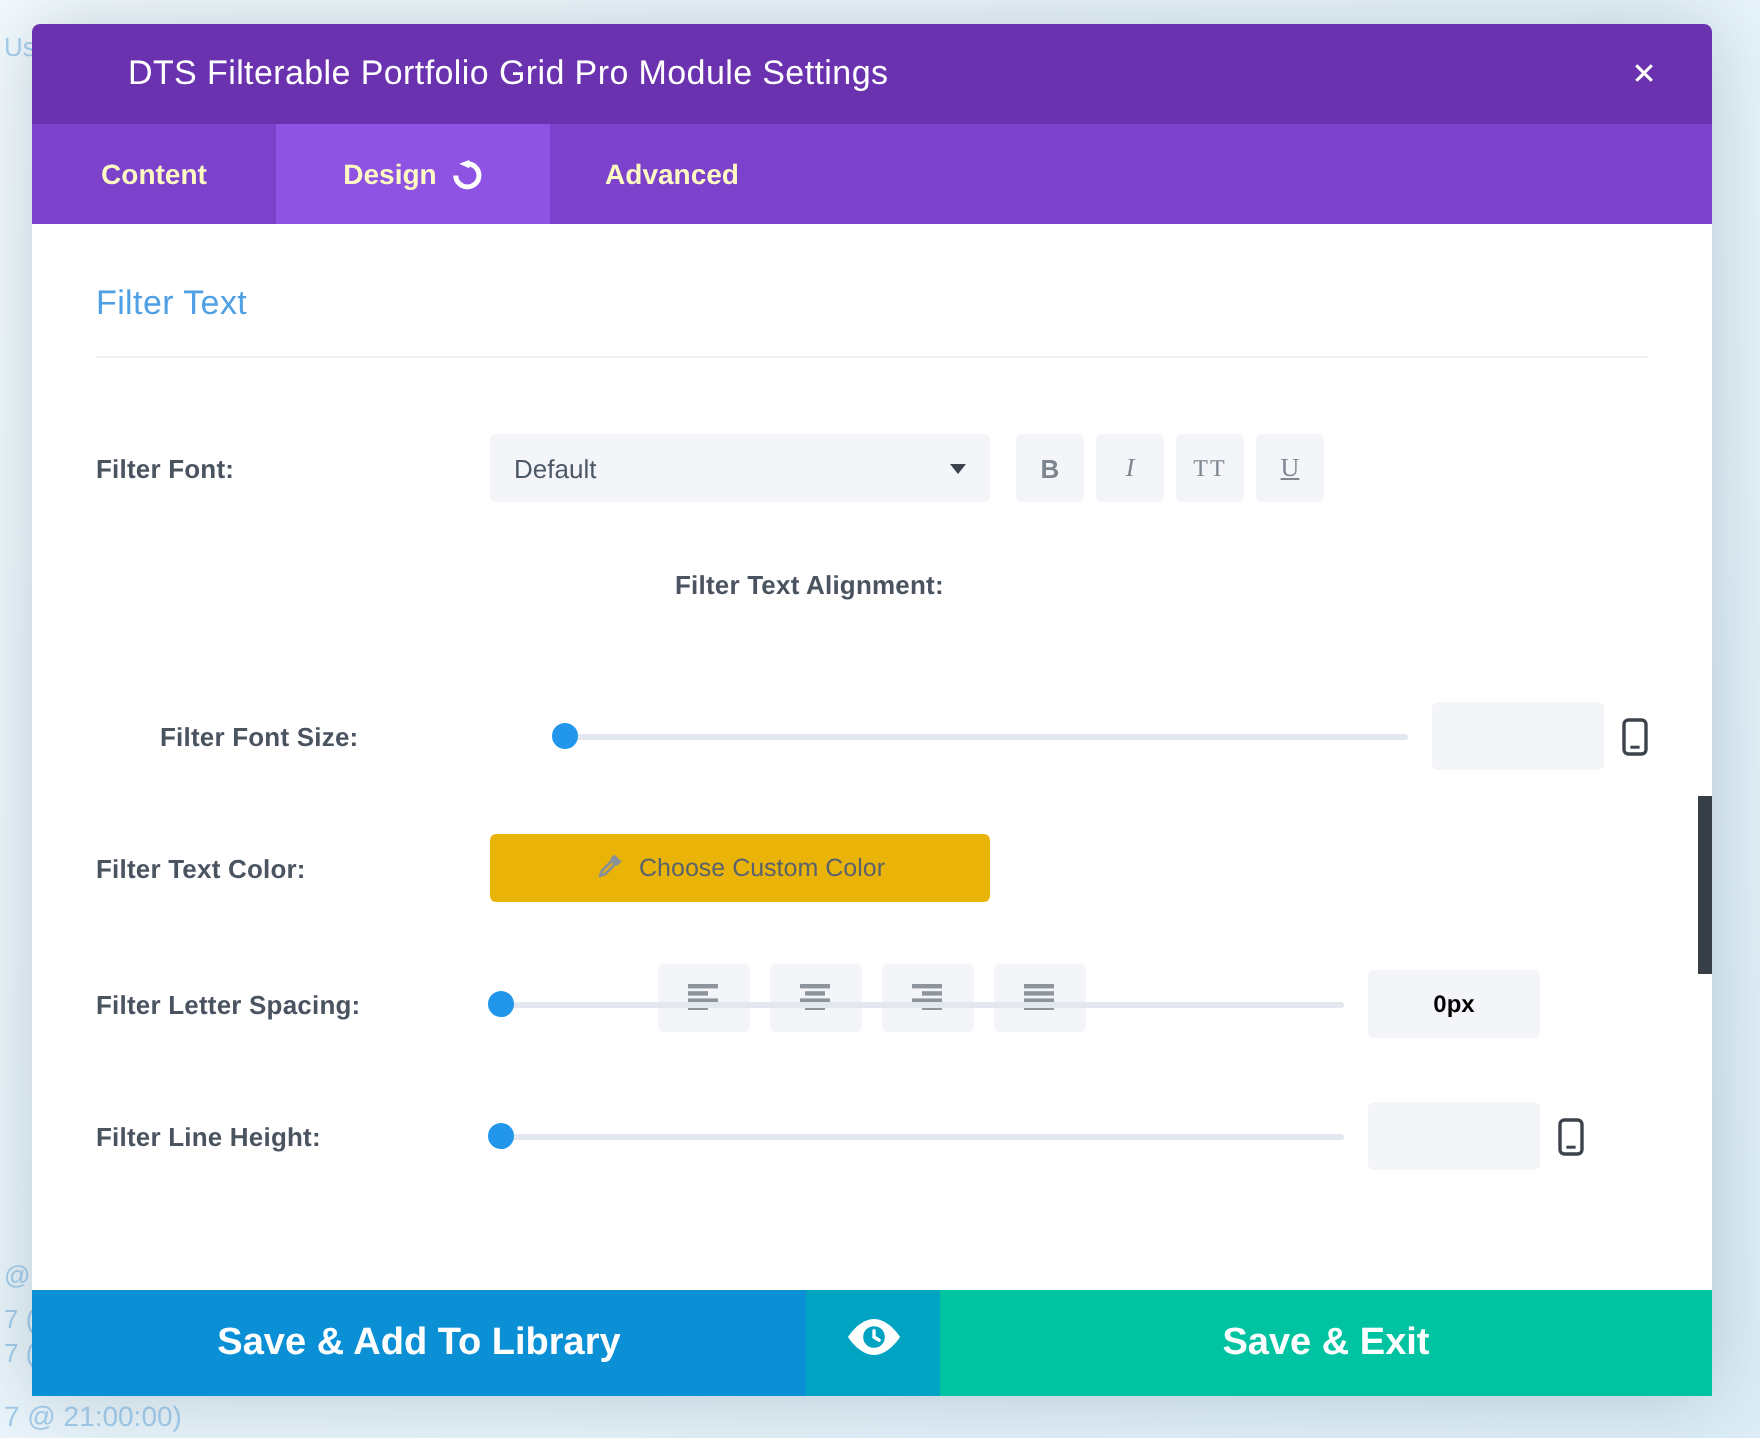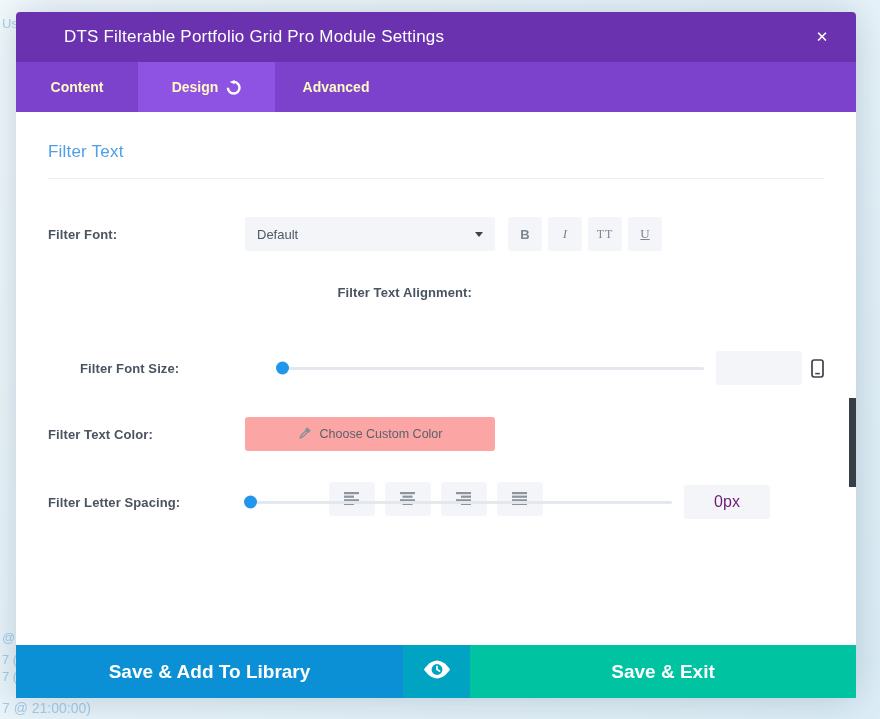--- a/index.html
+++ b/index.html
@@ -83,7 +83,7 @@
   }
   .mobile-icon{margin-left:9px;display:flex;align-items:center;cursor:pointer;}
   .color-btn{
-    width:250px;height:34px;background:#fca5a5;border:none;border-radius:3px;cursor:pointer;
+    width:250px;height:34px;background:#eab308;border:none;border-radius:3px;cursor:pointer;
     display:flex;align-items:center;justify-content:center;gap:8px;
     font-size:12.5px;color:#5a626c;font-family:"Liberation Sans",sans-serif;
   }

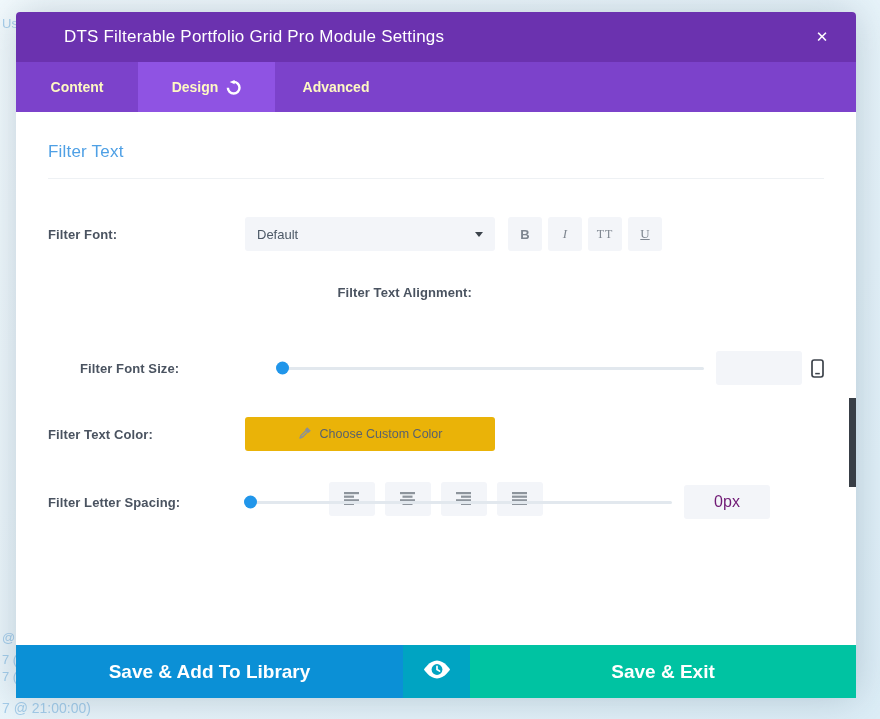--- a/index.html
+++ b/index.html
@@ -79,7 +79,7 @@
   }
   .value-box{
     margin-left:12px;width:86px;height:34px;background:#f3f5f9;border-radius:3px;
-    display:flex;align-items:center;justify-content:center;font-size:16px;color:#701a75;cursor:text;
+    display:flex;align-items:center;justify-content:center;font-size:12px;color:#000000;cursor:text;font-weight:bold;
   }
   .mobile-icon{margin-left:9px;display:flex;align-items:center;cursor:pointer;}
   .color-btn{

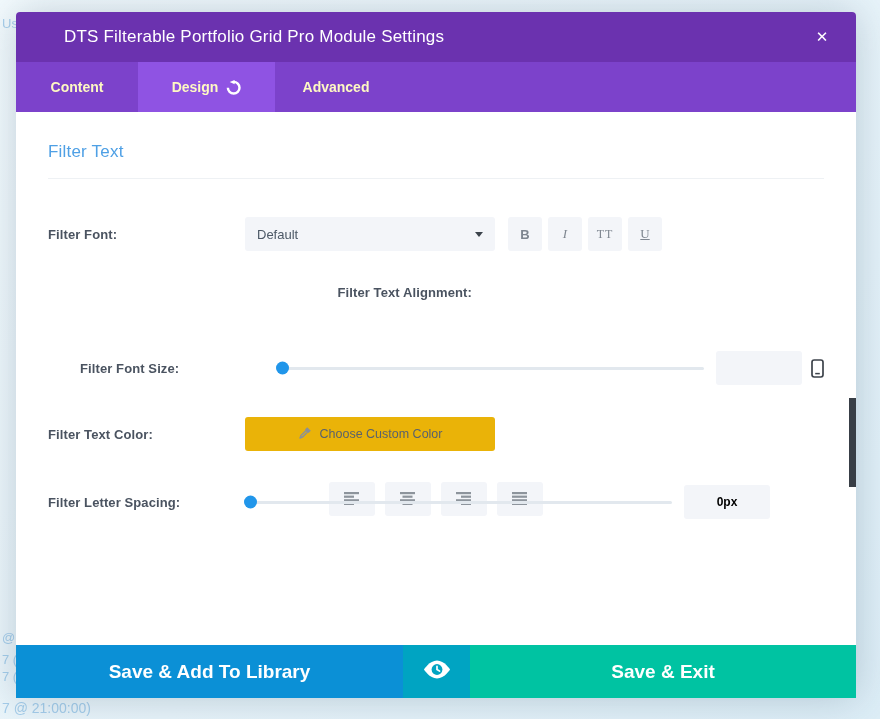--- a/index.html
+++ b/index.html
@@ -236,6 +236,20 @@
       <div class="value-box">0px</div>
     </div>
 
+    <div class="setting-row r6">
+      <span class="label">Filter Line Height:</span>
+      <div class="slider">
+        <div class="track"></div>
+        <div class="handle"></div>
+      </div>
+      <div class="value-box"></div>
+      <span class="mobile-icon">
+        <svg width="13" height="19" viewBox="0 0 13 19">
+          <rect x="1" y="1" width="11" height="17" rx="2.2" fill="none" stroke="#3d434b" stroke-width="1.7"></rect>
+          <line x1="4.2" y1="14.6" x2="8.8" y2="14.6" stroke="#3d434b" stroke-width="1.5"></line>
+        </svg>
+      </span>
+    </div>
   </div>
 
   <div class="scroll-thumb"></div>

